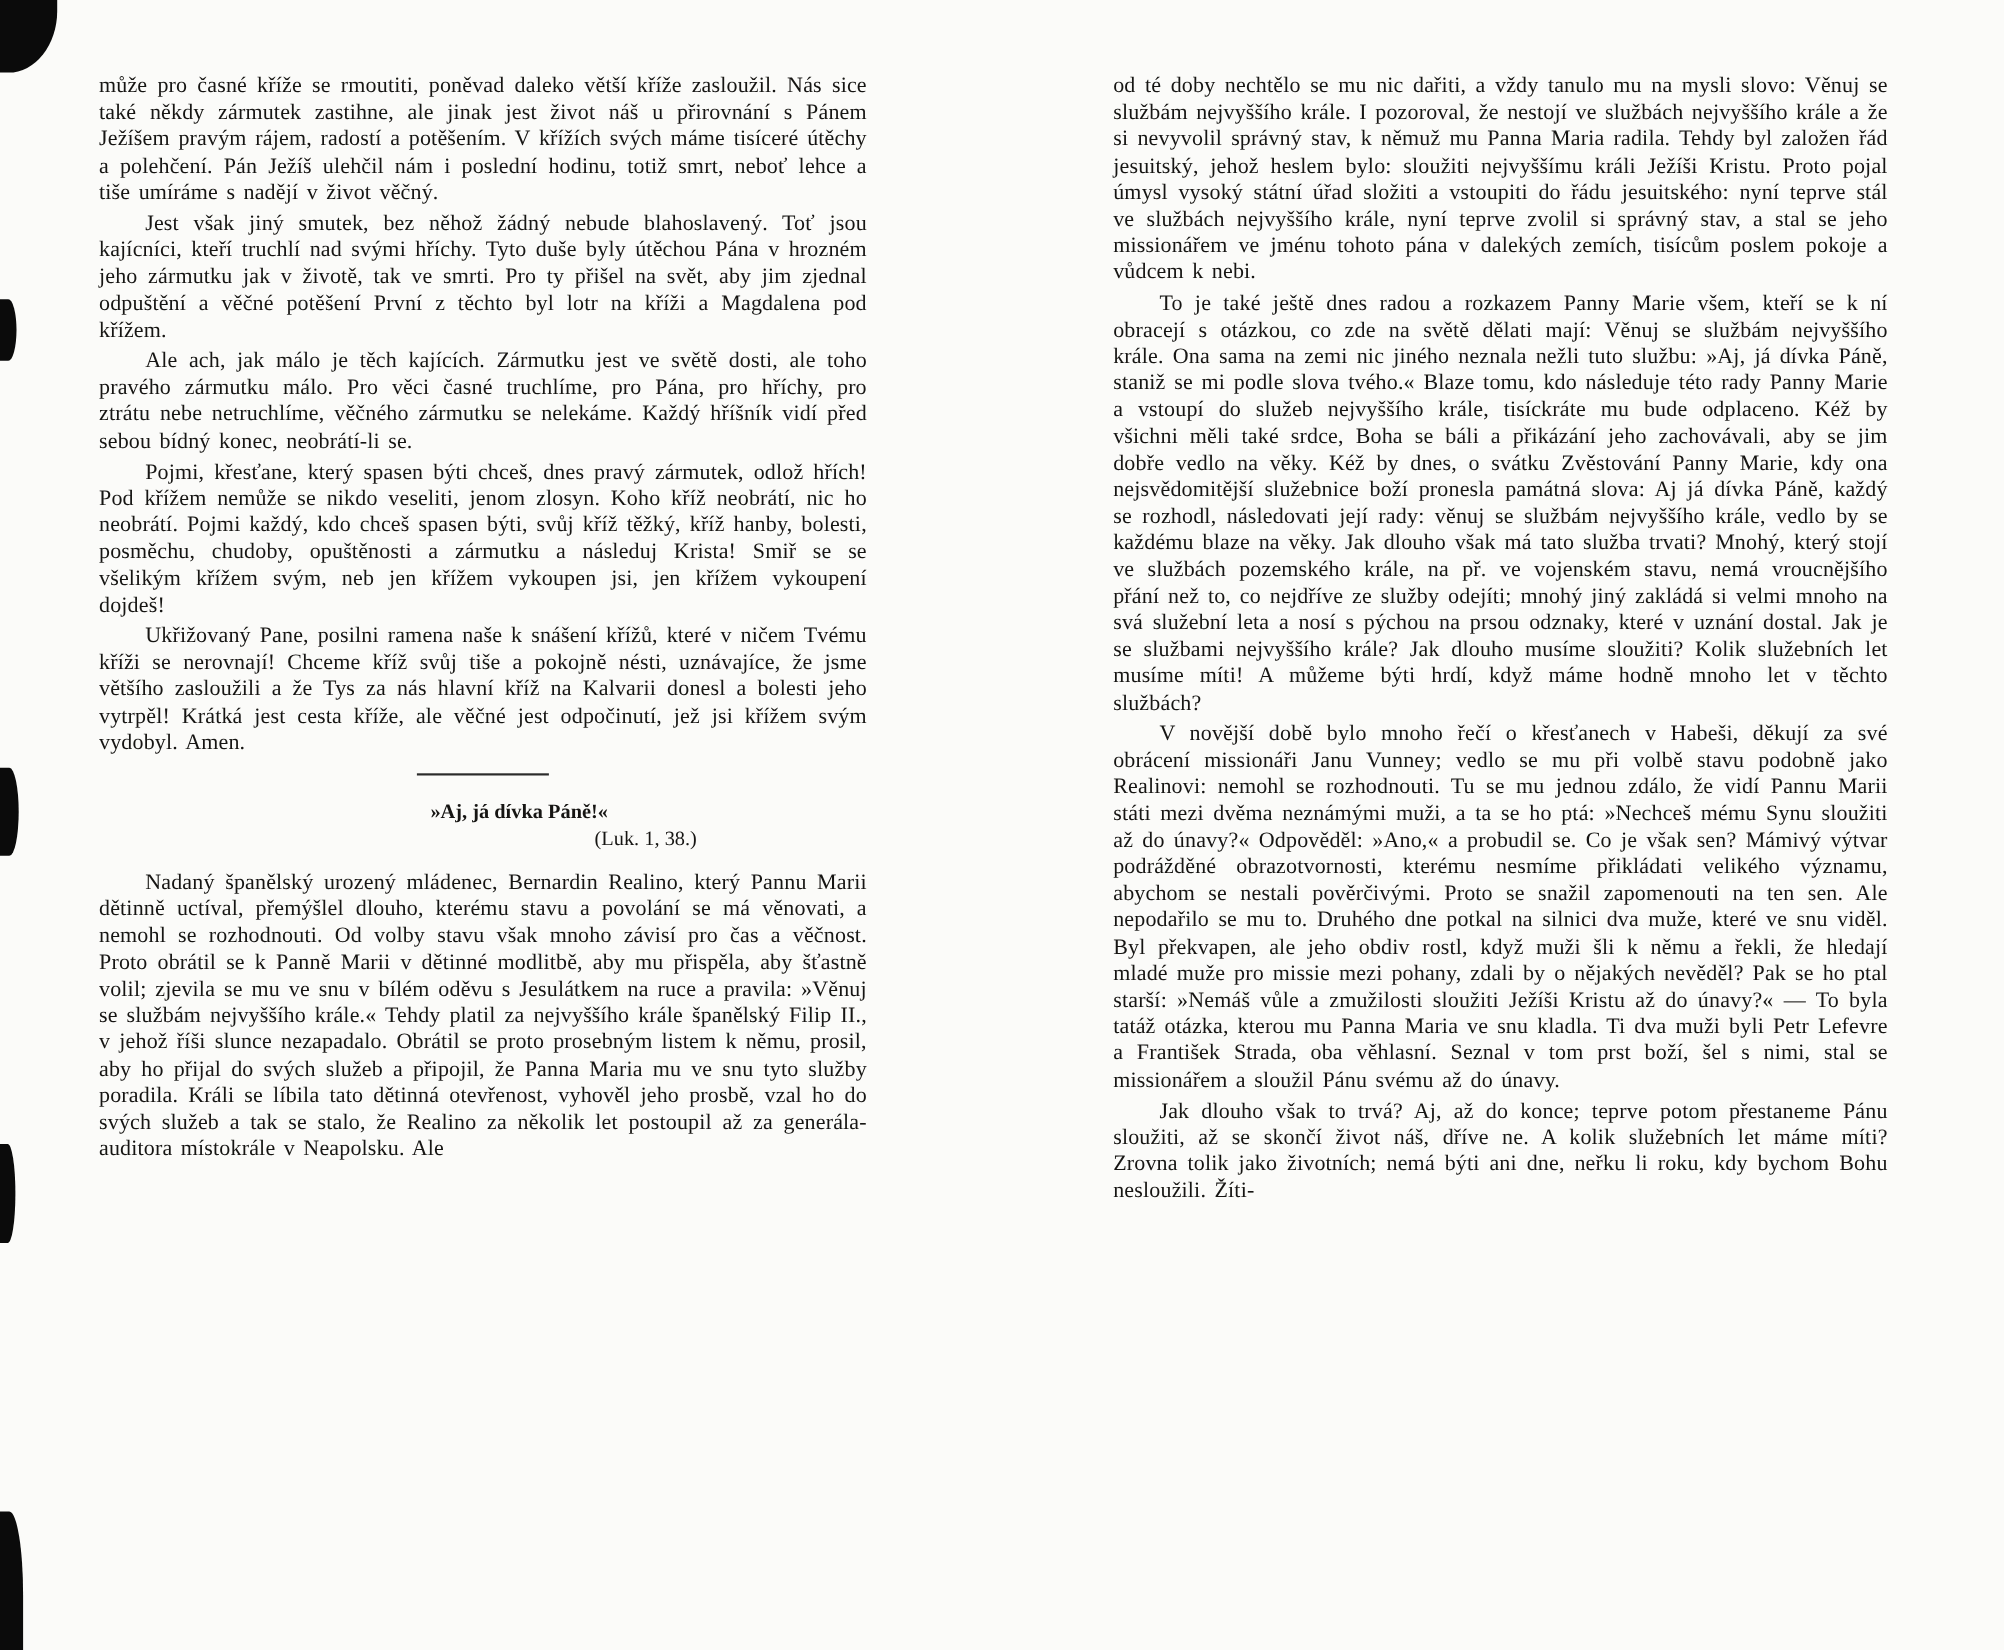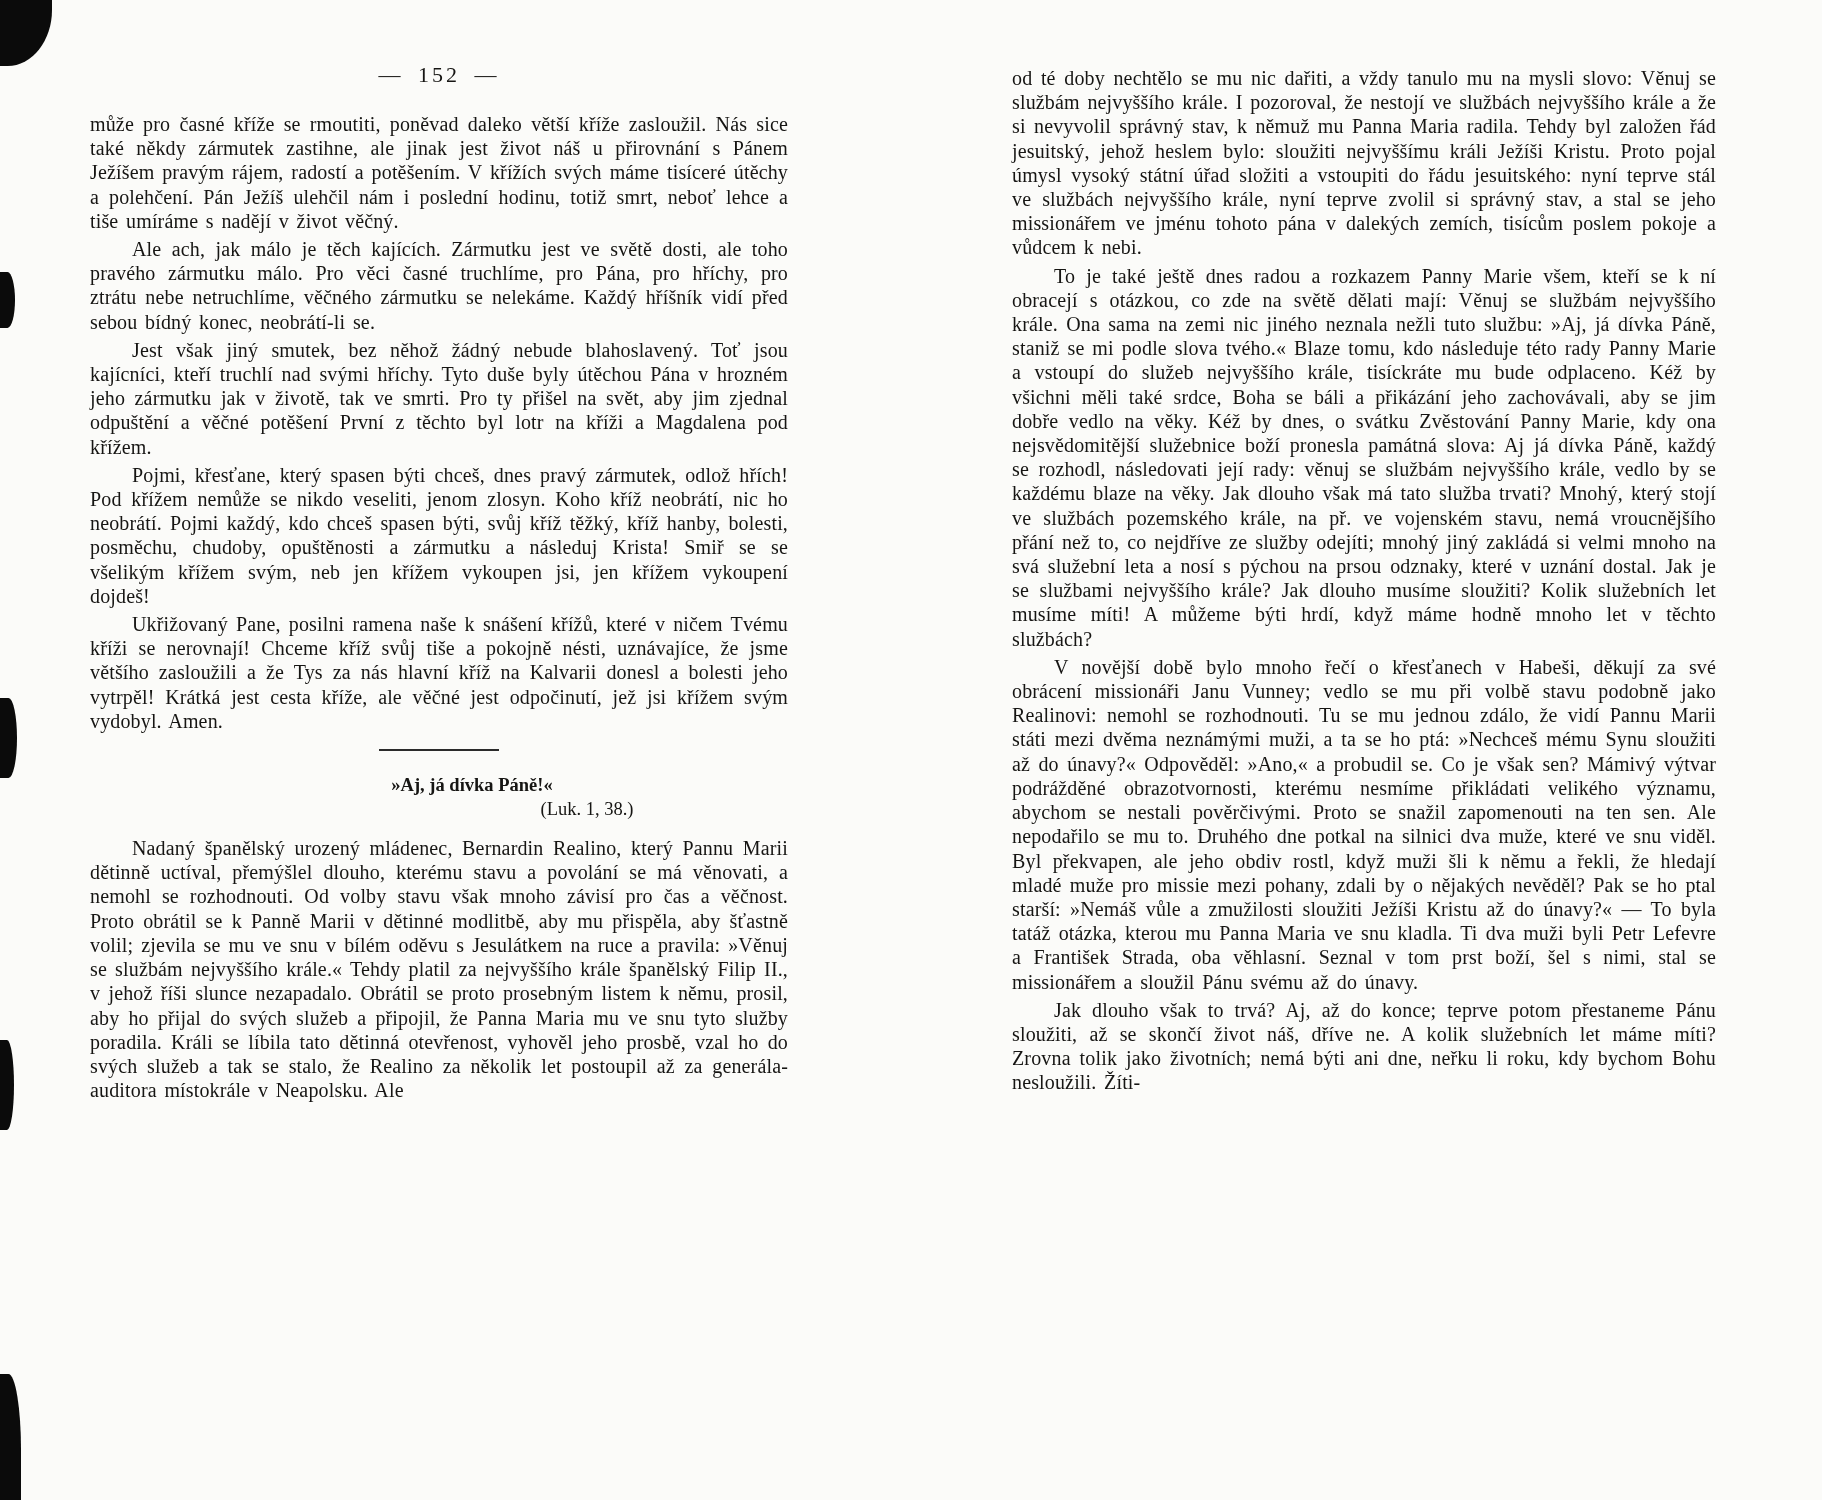--- a/index.html
+++ b/index.html
@@ -94,7 +94,6 @@
   <div class="artifact a5"></div>
 
   <div class="page page-left">
-    <div class="page-number">— 152 —</div>
 
     <p class="body-text">může pro časné kříže se rmoutiti, poněvad daleko větší kříže zasloužil. Nás sice také někdy zármutek zastihne, ale jinak jest život náš u přirovnání s Pánem Ježíšem pravým rájem, radostí a potěšením. V křížích svých máme tisíceré útěchy a polehčení. Pán Ježíš ulehčil nám i poslední hodinu, totiž smrt, neboť lehce a tiše umíráme s nadějí v život věčný.</p>
     <p class="body-text indent">Ale ach, jak málo je těch kajících. Zármutku jest ve světě dosti, ale toho pravého zármutku málo. Pro věci časné truchlíme, pro Pána, pro hříchy, pro ztrátu nebe netruchlíme, věčného zármutku se nelekáme. Každý hříšník vidí před sebou bídný konec, neobrátí-li se.</p>

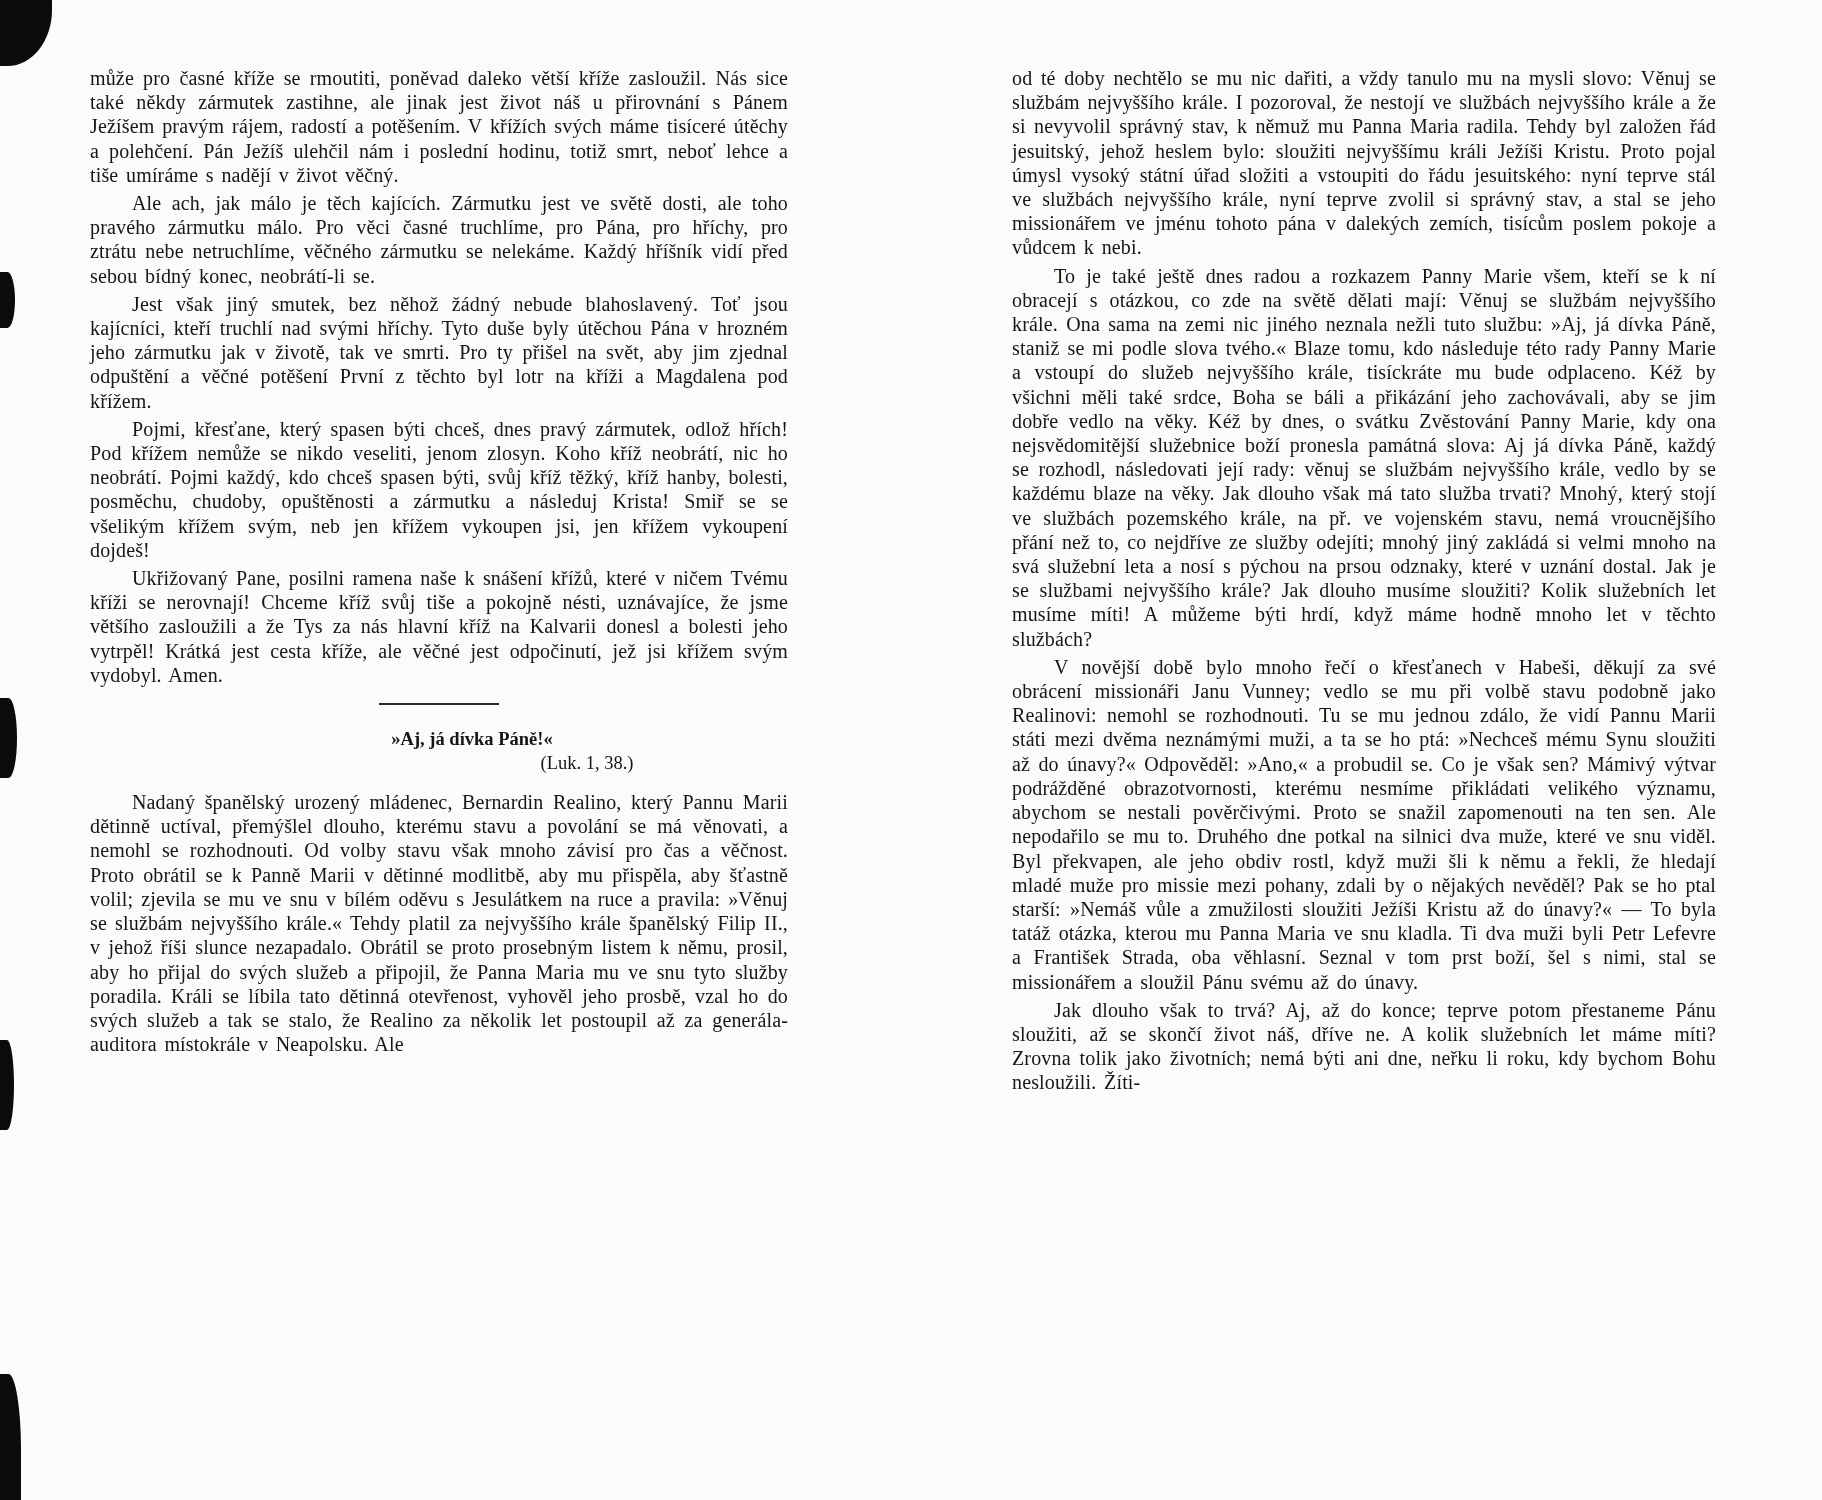--- a/index.html
+++ b/index.html
@@ -96,8 +96,8 @@
   <div class="page page-left">
 
     <p class="body-text">může pro časné kříže se rmoutiti, poněvad daleko větší kříže zasloužil. Nás sice také někdy zármutek zastihne, ale jinak jest život náš u přirovnání s Pánem Ježíšem pravým rájem, radostí a potěšením. V křížích svých máme tisíceré útěchy a polehčení. Pán Ježíš ulehčil nám i poslední hodinu, totiž smrt, neboť lehce a tiše umíráme s nadějí v život věčný.</p>
+    <p class="body-text indent">Jest však jiný smutek, bez něhož žádný nebude blahoslavený. Toť jsou kajícníci, kteří truchlí nad svými hříchy. Tyto duše byly útěchou Pána v hrozném jeho zármutku jak v životě, tak ve smrti. Pro ty přišel na svět, aby jim zjednal odpuštění a věčné potěšení První z těchto byl lotr na kříži a Magdalena pod křížem.</p>
     <p class="body-text indent">Ale ach, jak málo je těch kajících. Zármutku jest ve světě dosti, ale toho pravého zármutku málo. Pro věci časné truchlíme, pro Pána, pro hříchy, pro ztrátu nebe netruchlíme, věčného zármutku se nelekáme. Každý hříšník vidí před sebou bídný konec, neobrátí-li se.</p>
-    <p class="body-text indent">Jest však jiný smutek, bez něhož žádný nebude blahoslavený. Toť jsou kajícníci, kteří truchlí nad svými hříchy. Tyto duše byly útěchou Pána v hrozném jeho zármutku jak v životě, tak ve smrti. Pro ty přišel na svět, aby jim zjednal odpuštění a věčné potěšení První z těchto byl lotr na kříži a Magdalena pod křížem.</p>
     <p class="body-text indent">Pojmi, křesťane, který spasen býti chceš, dnes pravý zármutek, odlož hřích! Pod křížem nemůže se nikdo veseliti, jenom zlosyn. Koho kříž neobrátí, nic ho neobrátí. Pojmi každý, kdo chceš spasen býti, svůj kříž těžký, kříž hanby, bolesti, posměchu, chudoby, opuštěnosti a zármutku a následuj Krista! Smiř se se všelikým křížem svým, neb jen křížem vykoupen jsi, jen křížem vykoupení dojdeš!</p>
     <p class="body-text indent">Ukřižovaný Pane, posilni ramena naše k snášení křížů, které v ničem Tvému kříži se nerovnají! Chceme kříž svůj tiše a pokojně nésti, uznávajíce, že jsme většího zasloužili a že Tys za nás hlavní kříž na Kalvarii donesl a bolesti jeho vytrpěl! Krátká jest cesta kříže, ale věčné jest odpočinutí, jež jsi křížem svým vydobyl. Amen.</p>
 

